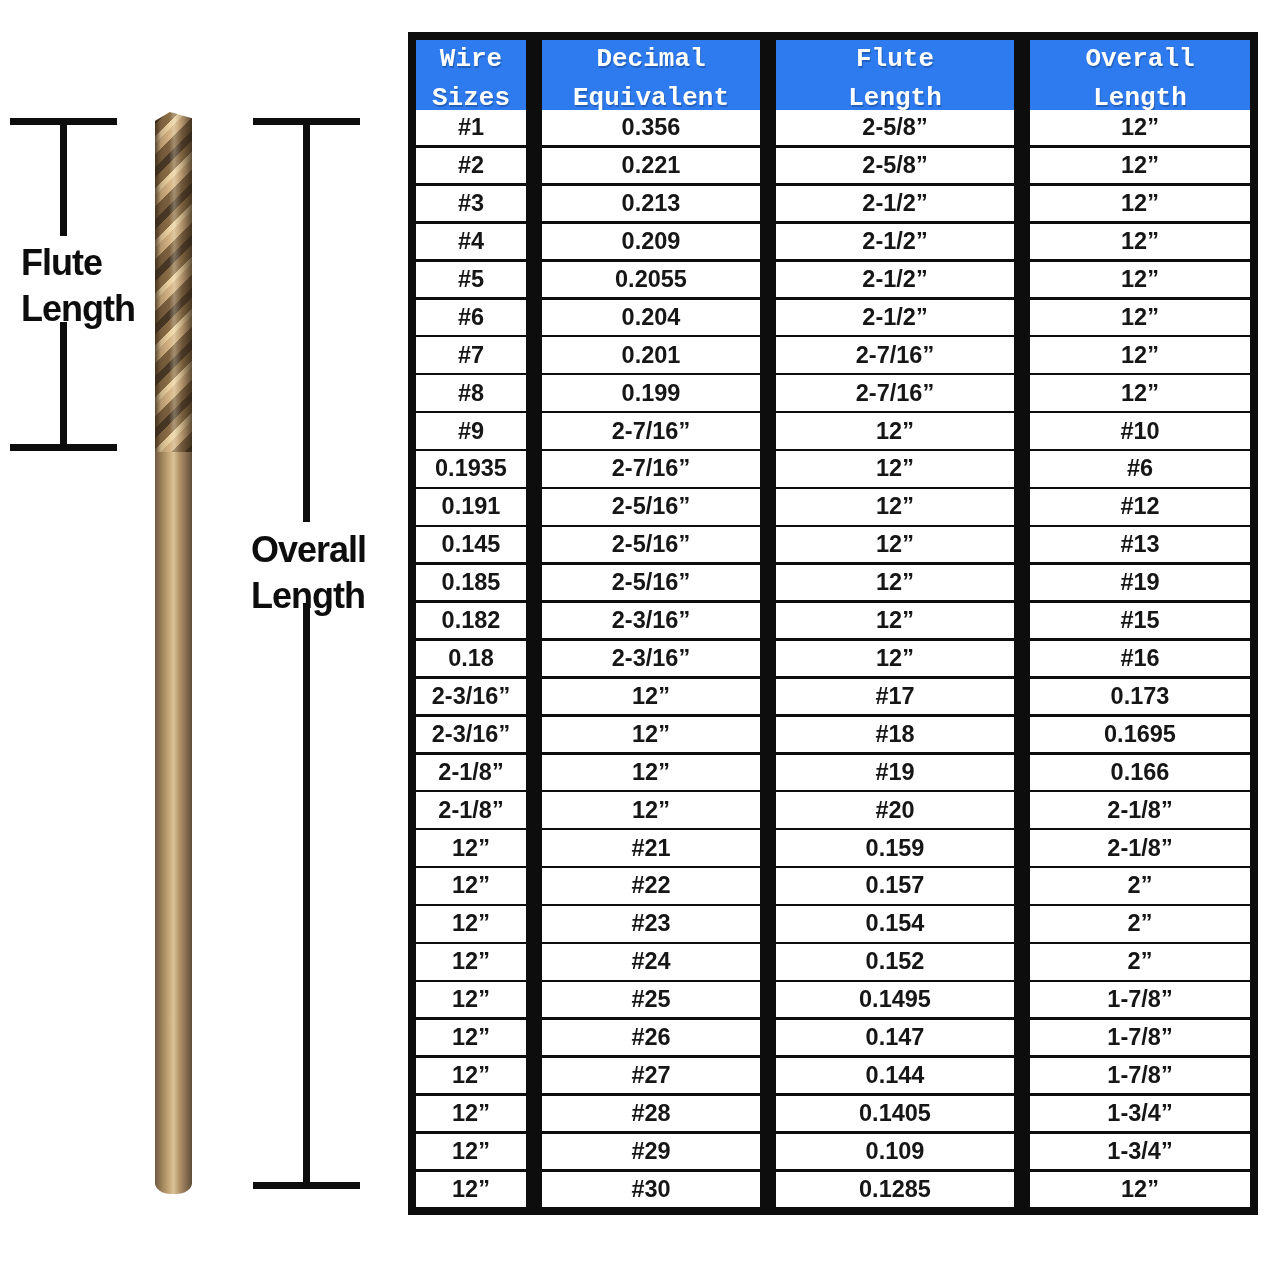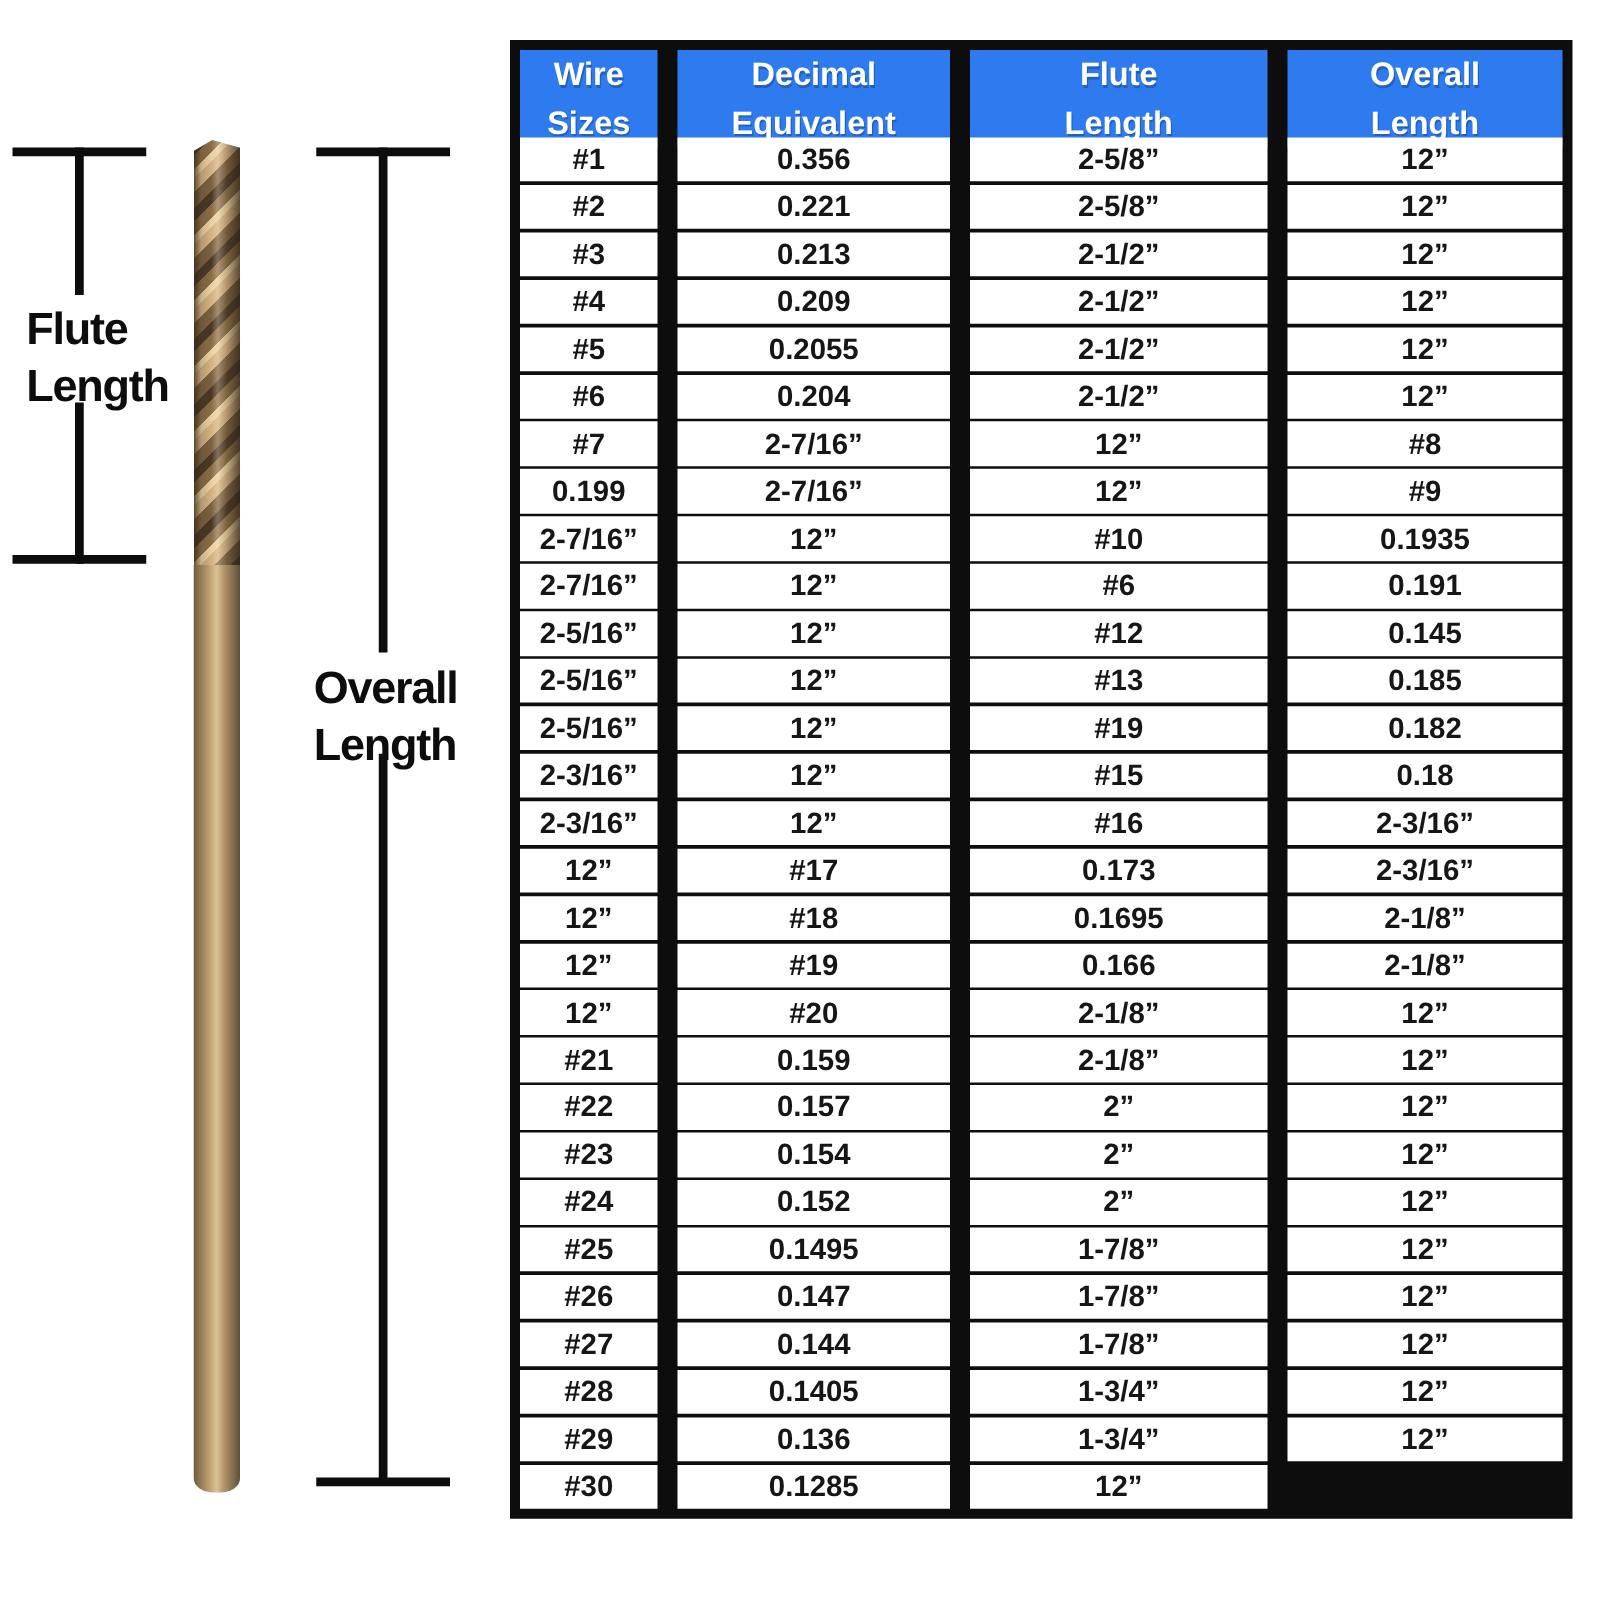--- a/index.html
+++ b/index.html
@@ -43,7 +43,7 @@
     display:flex;flex-direction:column;gap:8px;
   }
   .tgrid{display:grid;grid-template-columns:110px 218px 238px 220px;column-gap:16px;}
-  #thead{flex:none;height:62px;}
+  #thead{flex:none;height:62px;font-family:Liberation Mono, monospace;}
   #tbody{flex:1;row-gap:2.5px;grid-auto-rows:1fr;}
   .th{
     background:var(--blue);color:#ffffff;display:flex;align-items:center;justify-content:center;

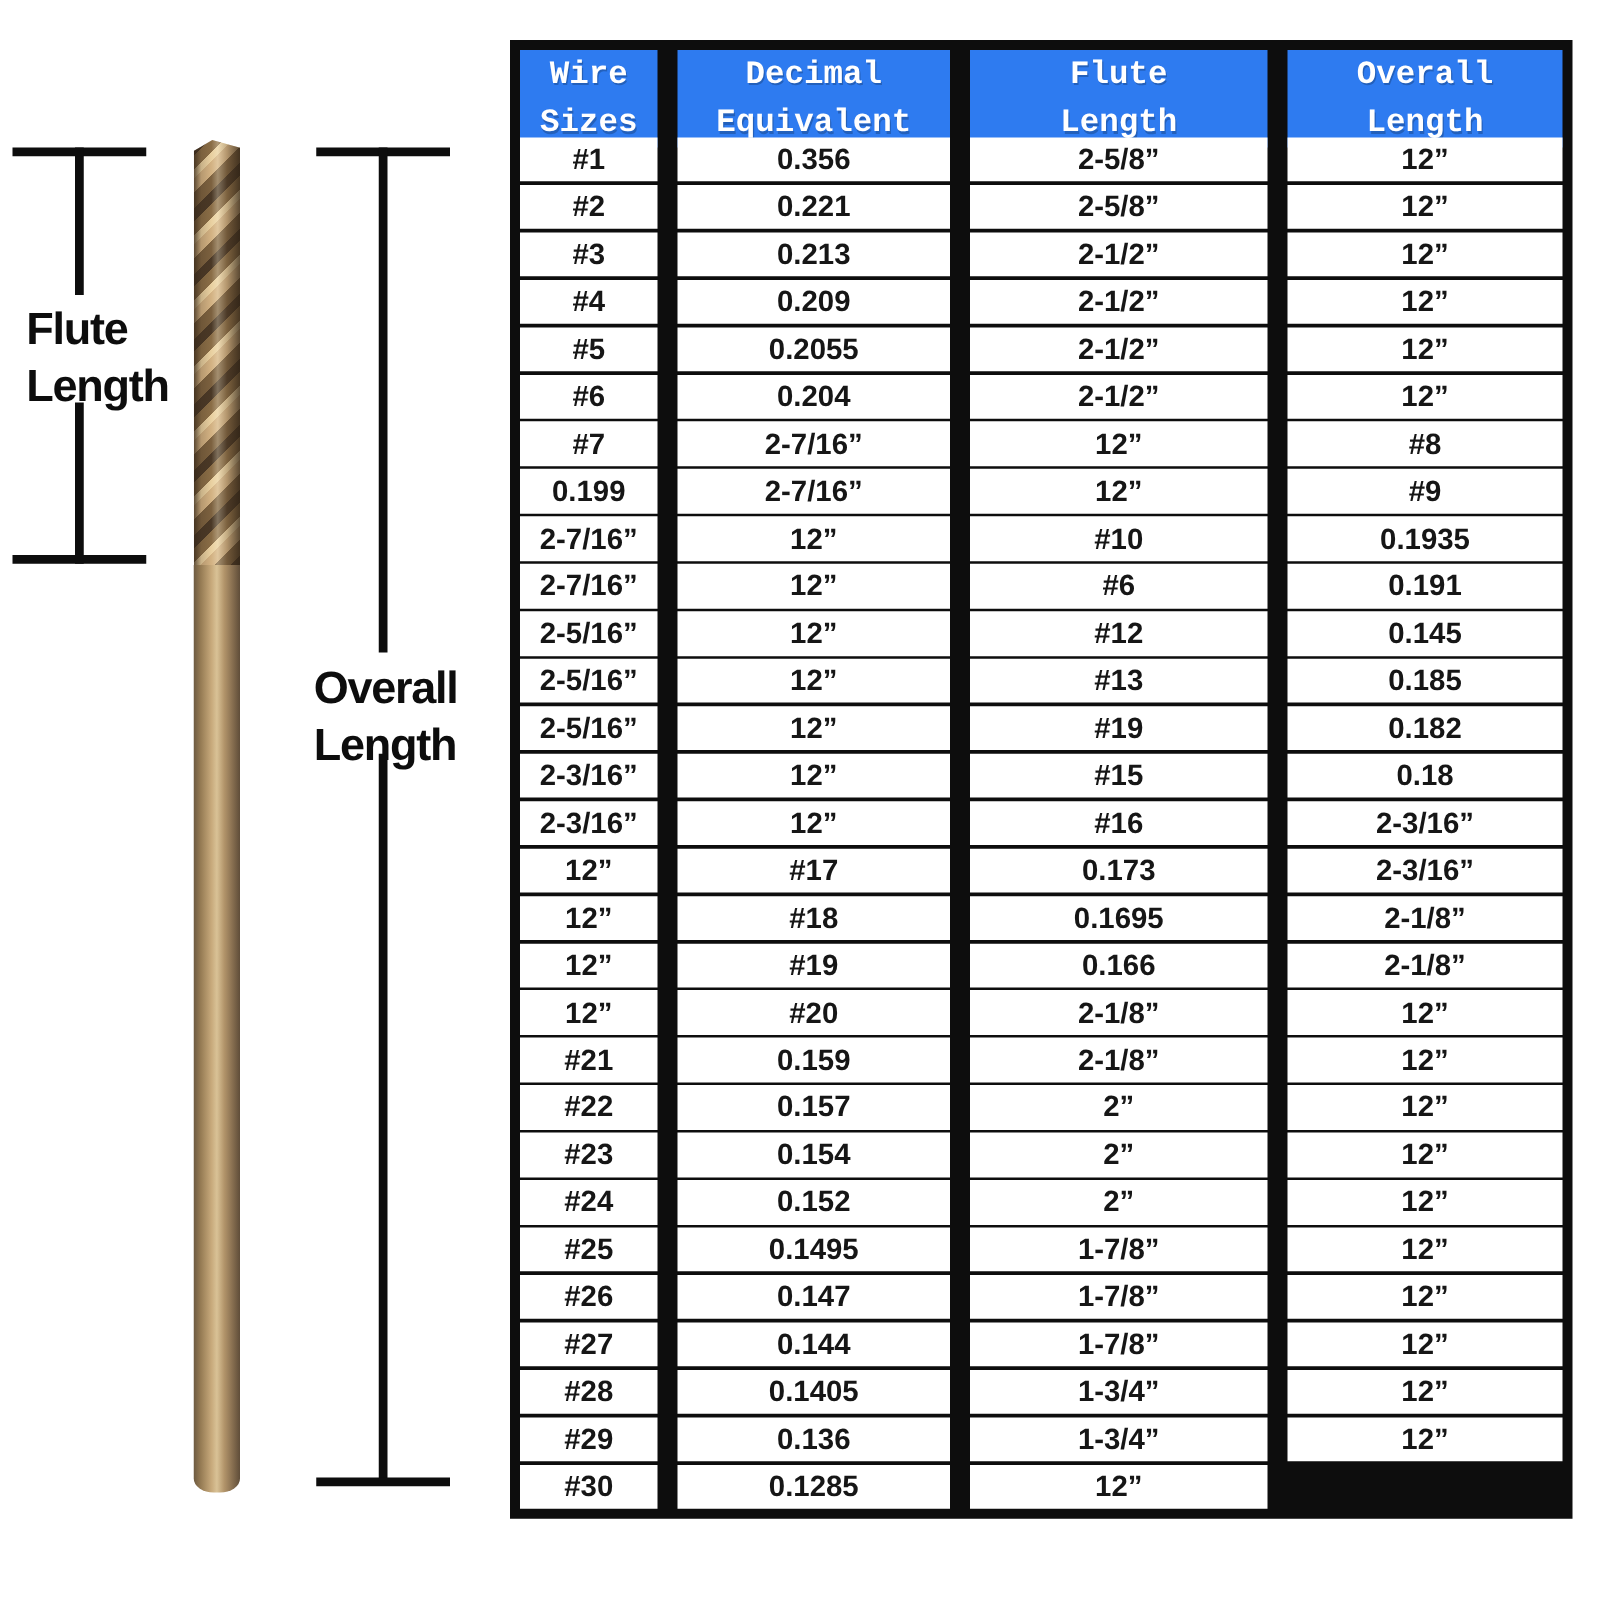--- a/index.html
+++ b/index.html
@@ -116,6 +116,7 @@
         <div class="td">2-1/2”</div>
         <div class="td">12”</div>
         <div class="td">#7</div>
+        <div class="td">0.201</div>
         <div class="td">2-7/16”</div>
         <div class="td">12”</div>
         <div class="td">#8</div>

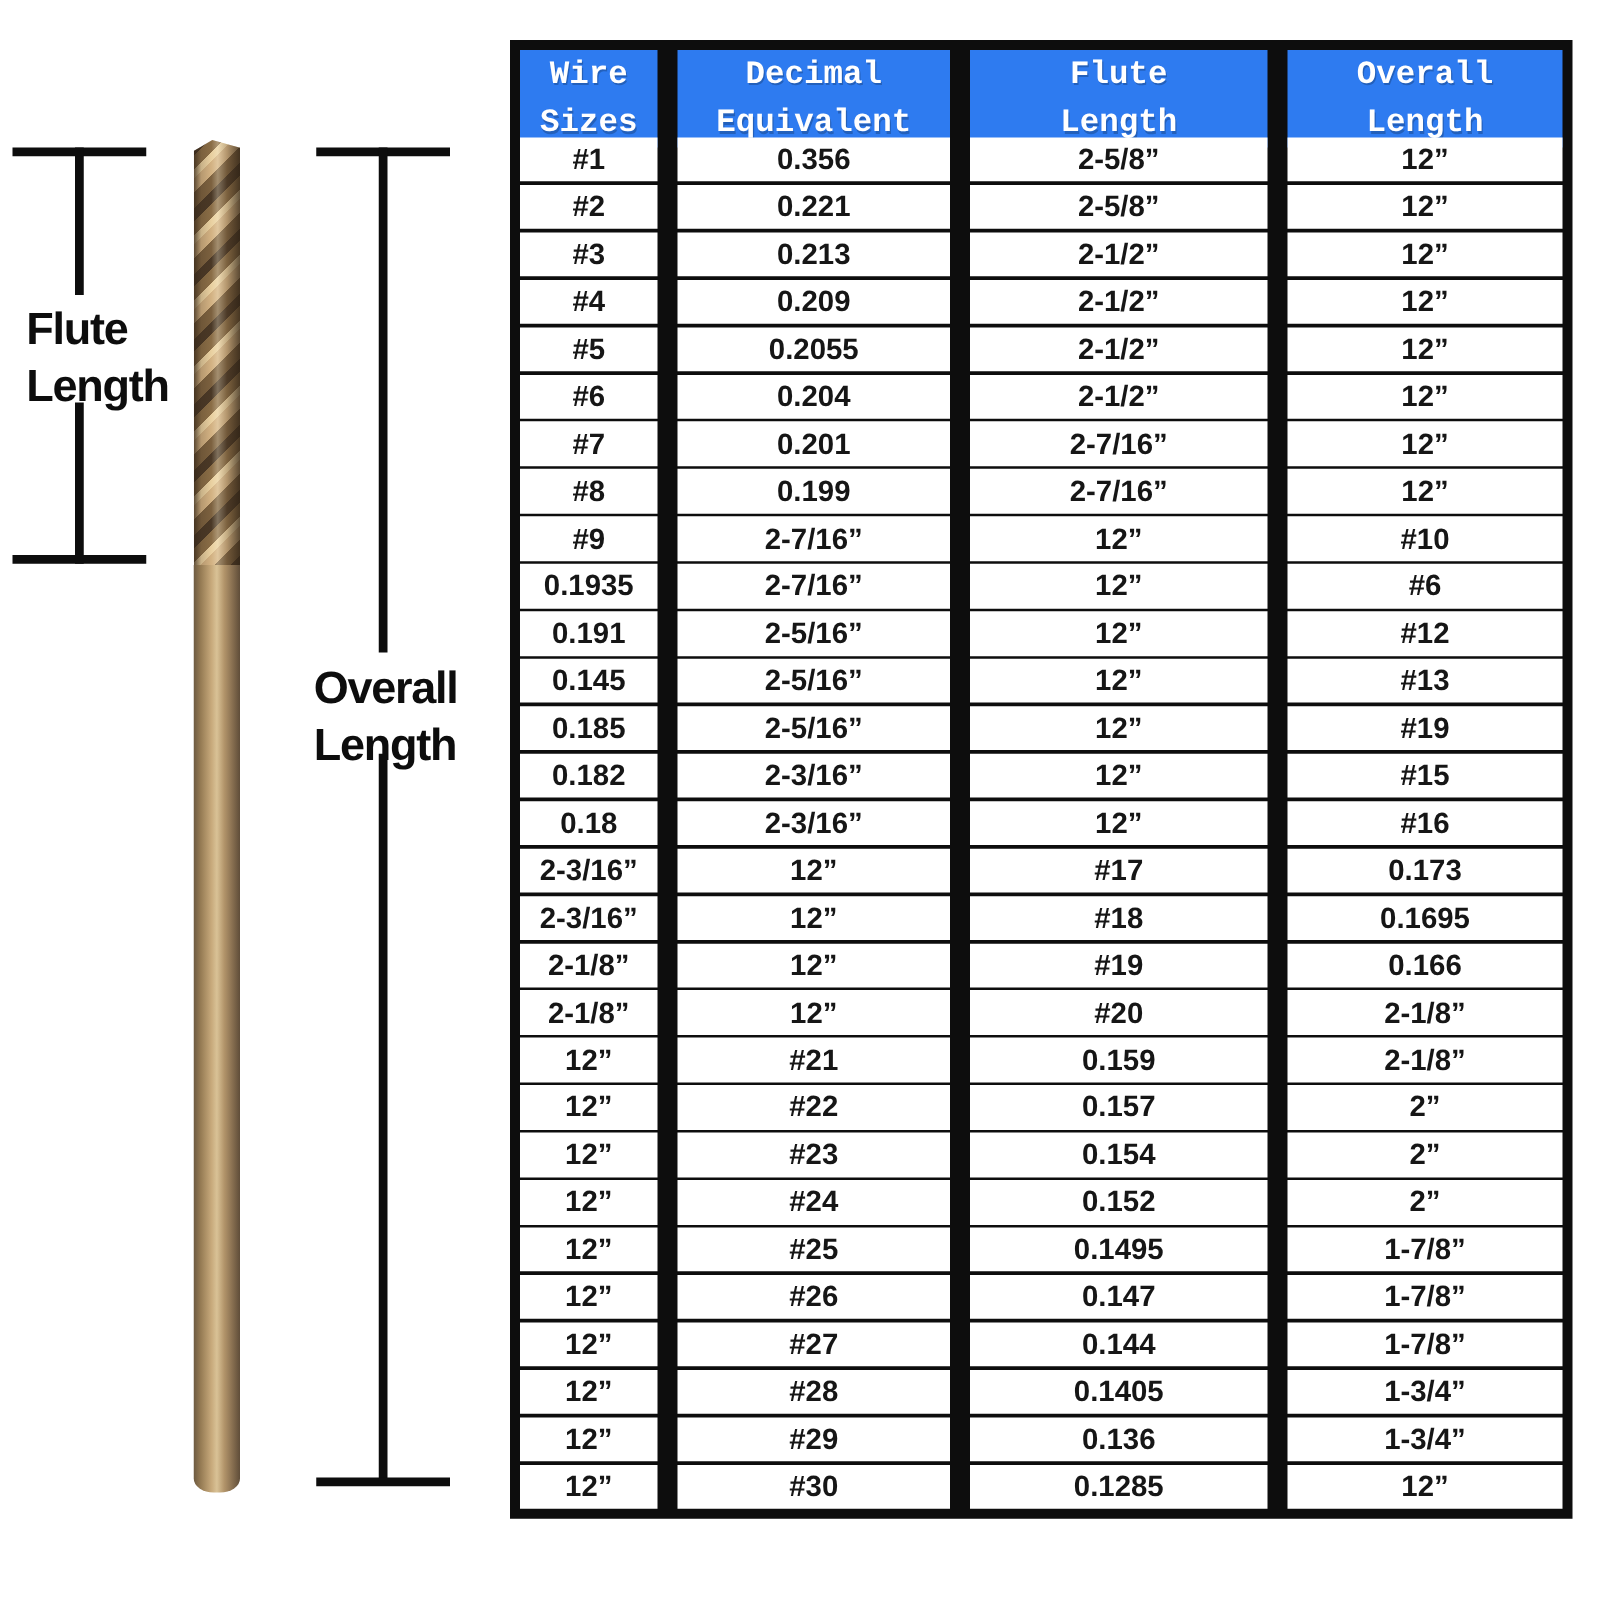--- a/index.html
+++ b/index.html
@@ -201,7 +201,7 @@
         <div class="td">1-3/4”</div>
         <div class="td">12”</div>
         <div class="td">#29</div>
-        <div class="td">0.136</div>
+        <div class="td">0.109</div>
         <div class="td">1-3/4”</div>
         <div class="td">12”</div>
         <div class="td">#30</div>

